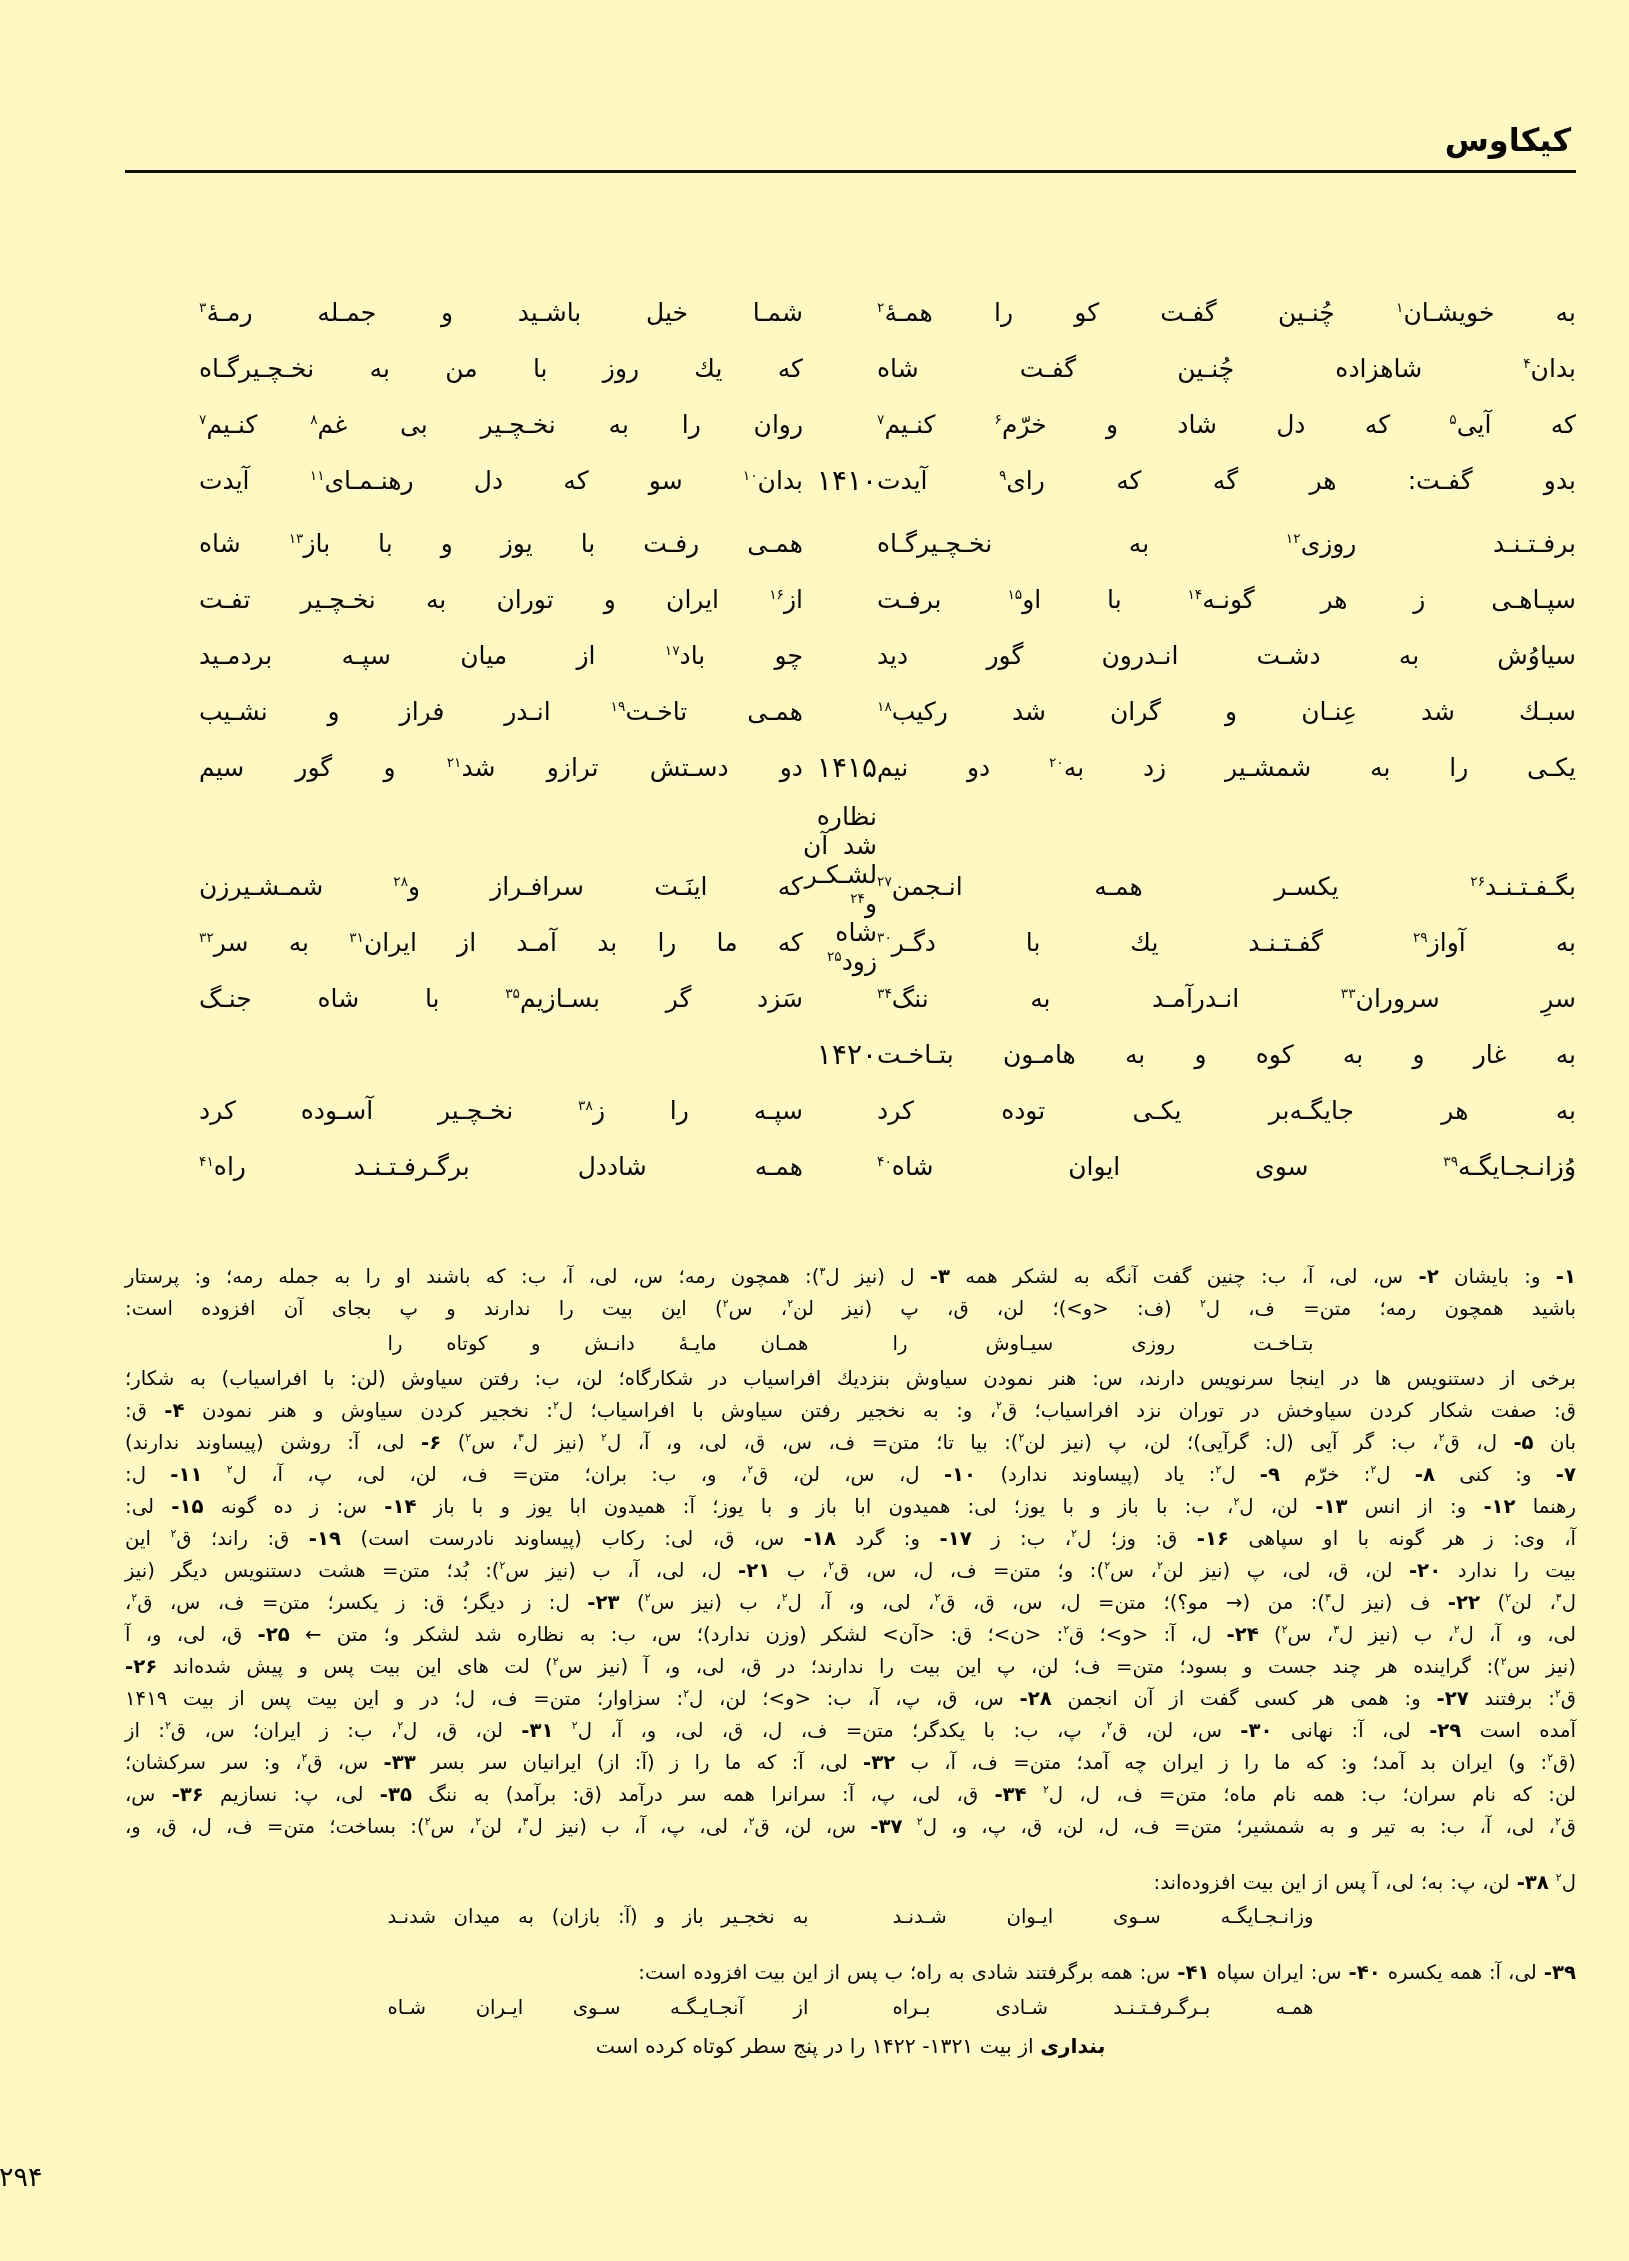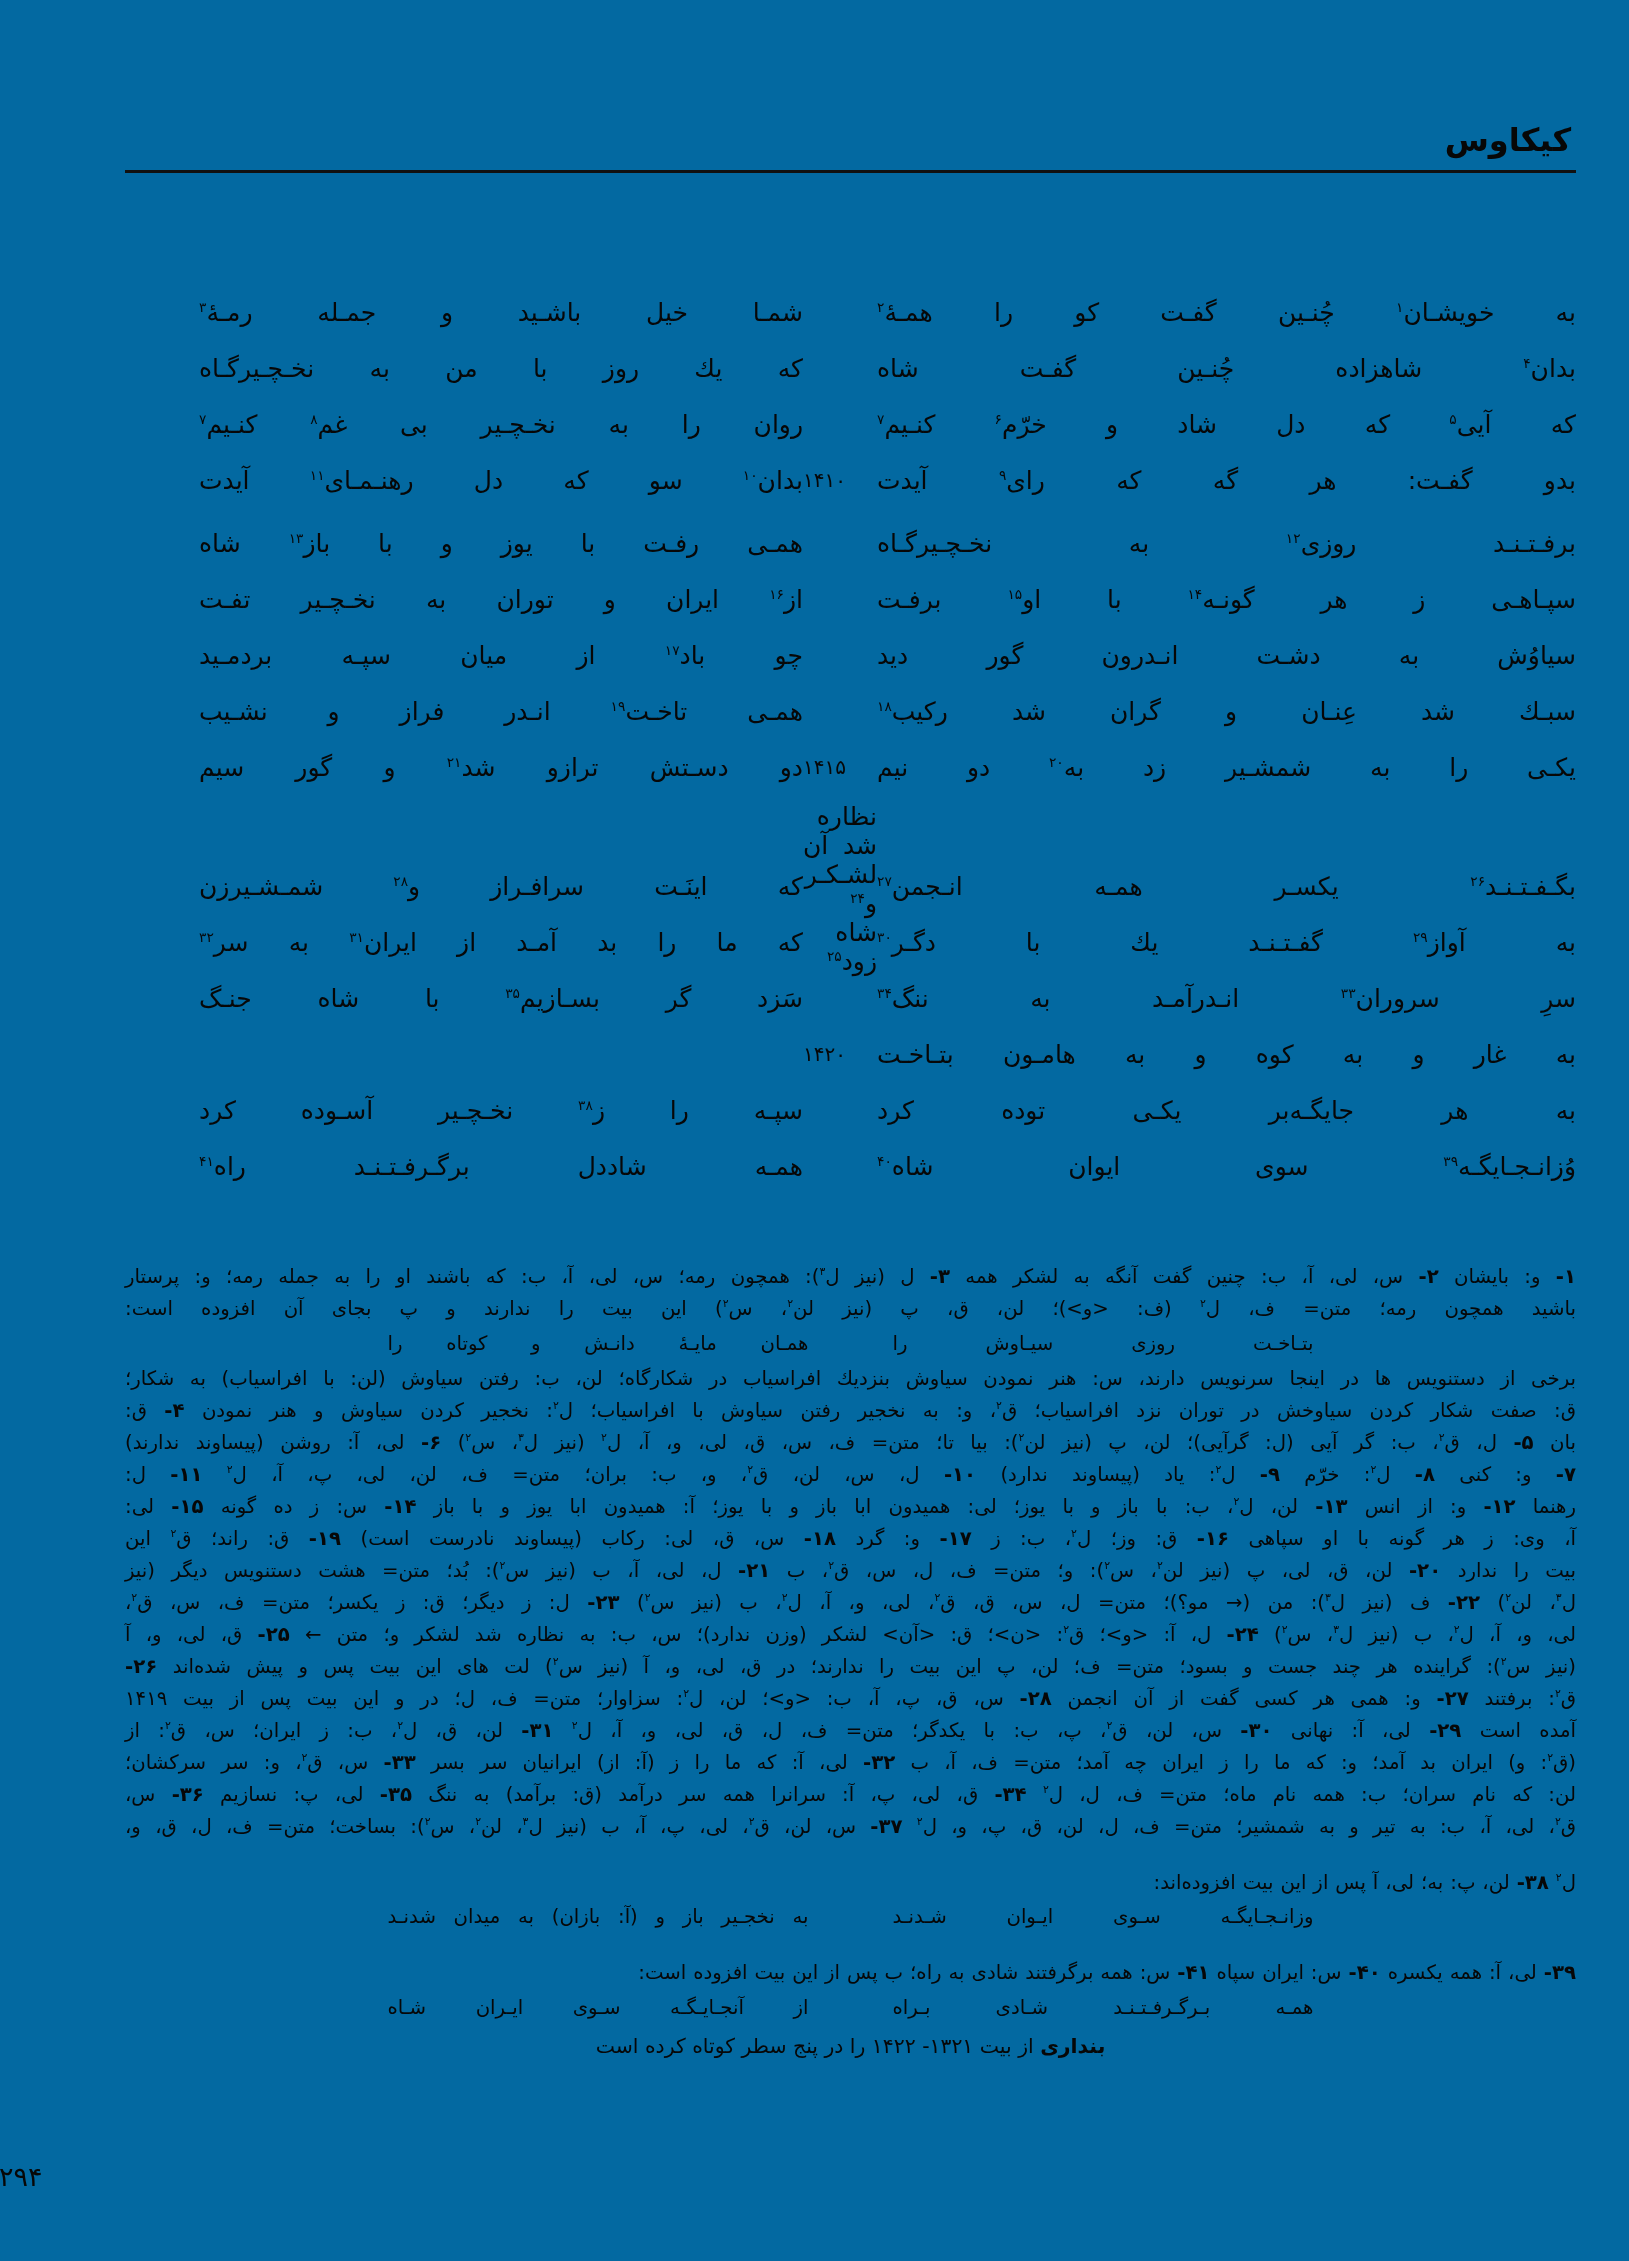--- a/index.html
+++ b/index.html
@@ -4,7 +4,7 @@
 <style>
   html,body{margin:0;padding:0;background:#ffffff;}
   .page{
-    position:relative;width:1630px;height:2261px;background:#0369a1;color:#070707;
+    position:relative;width:1630px;height:2261px;background:#fef9c3;color:#070707;
     font-family:"DejaVu Sans", sans-serif;direction:rtl;overflow:hidden;
   }
   .header-title{position:absolute;top:121px;right:58px;font-size:32px;font-weight:bold;letter-spacing:0.7px;}

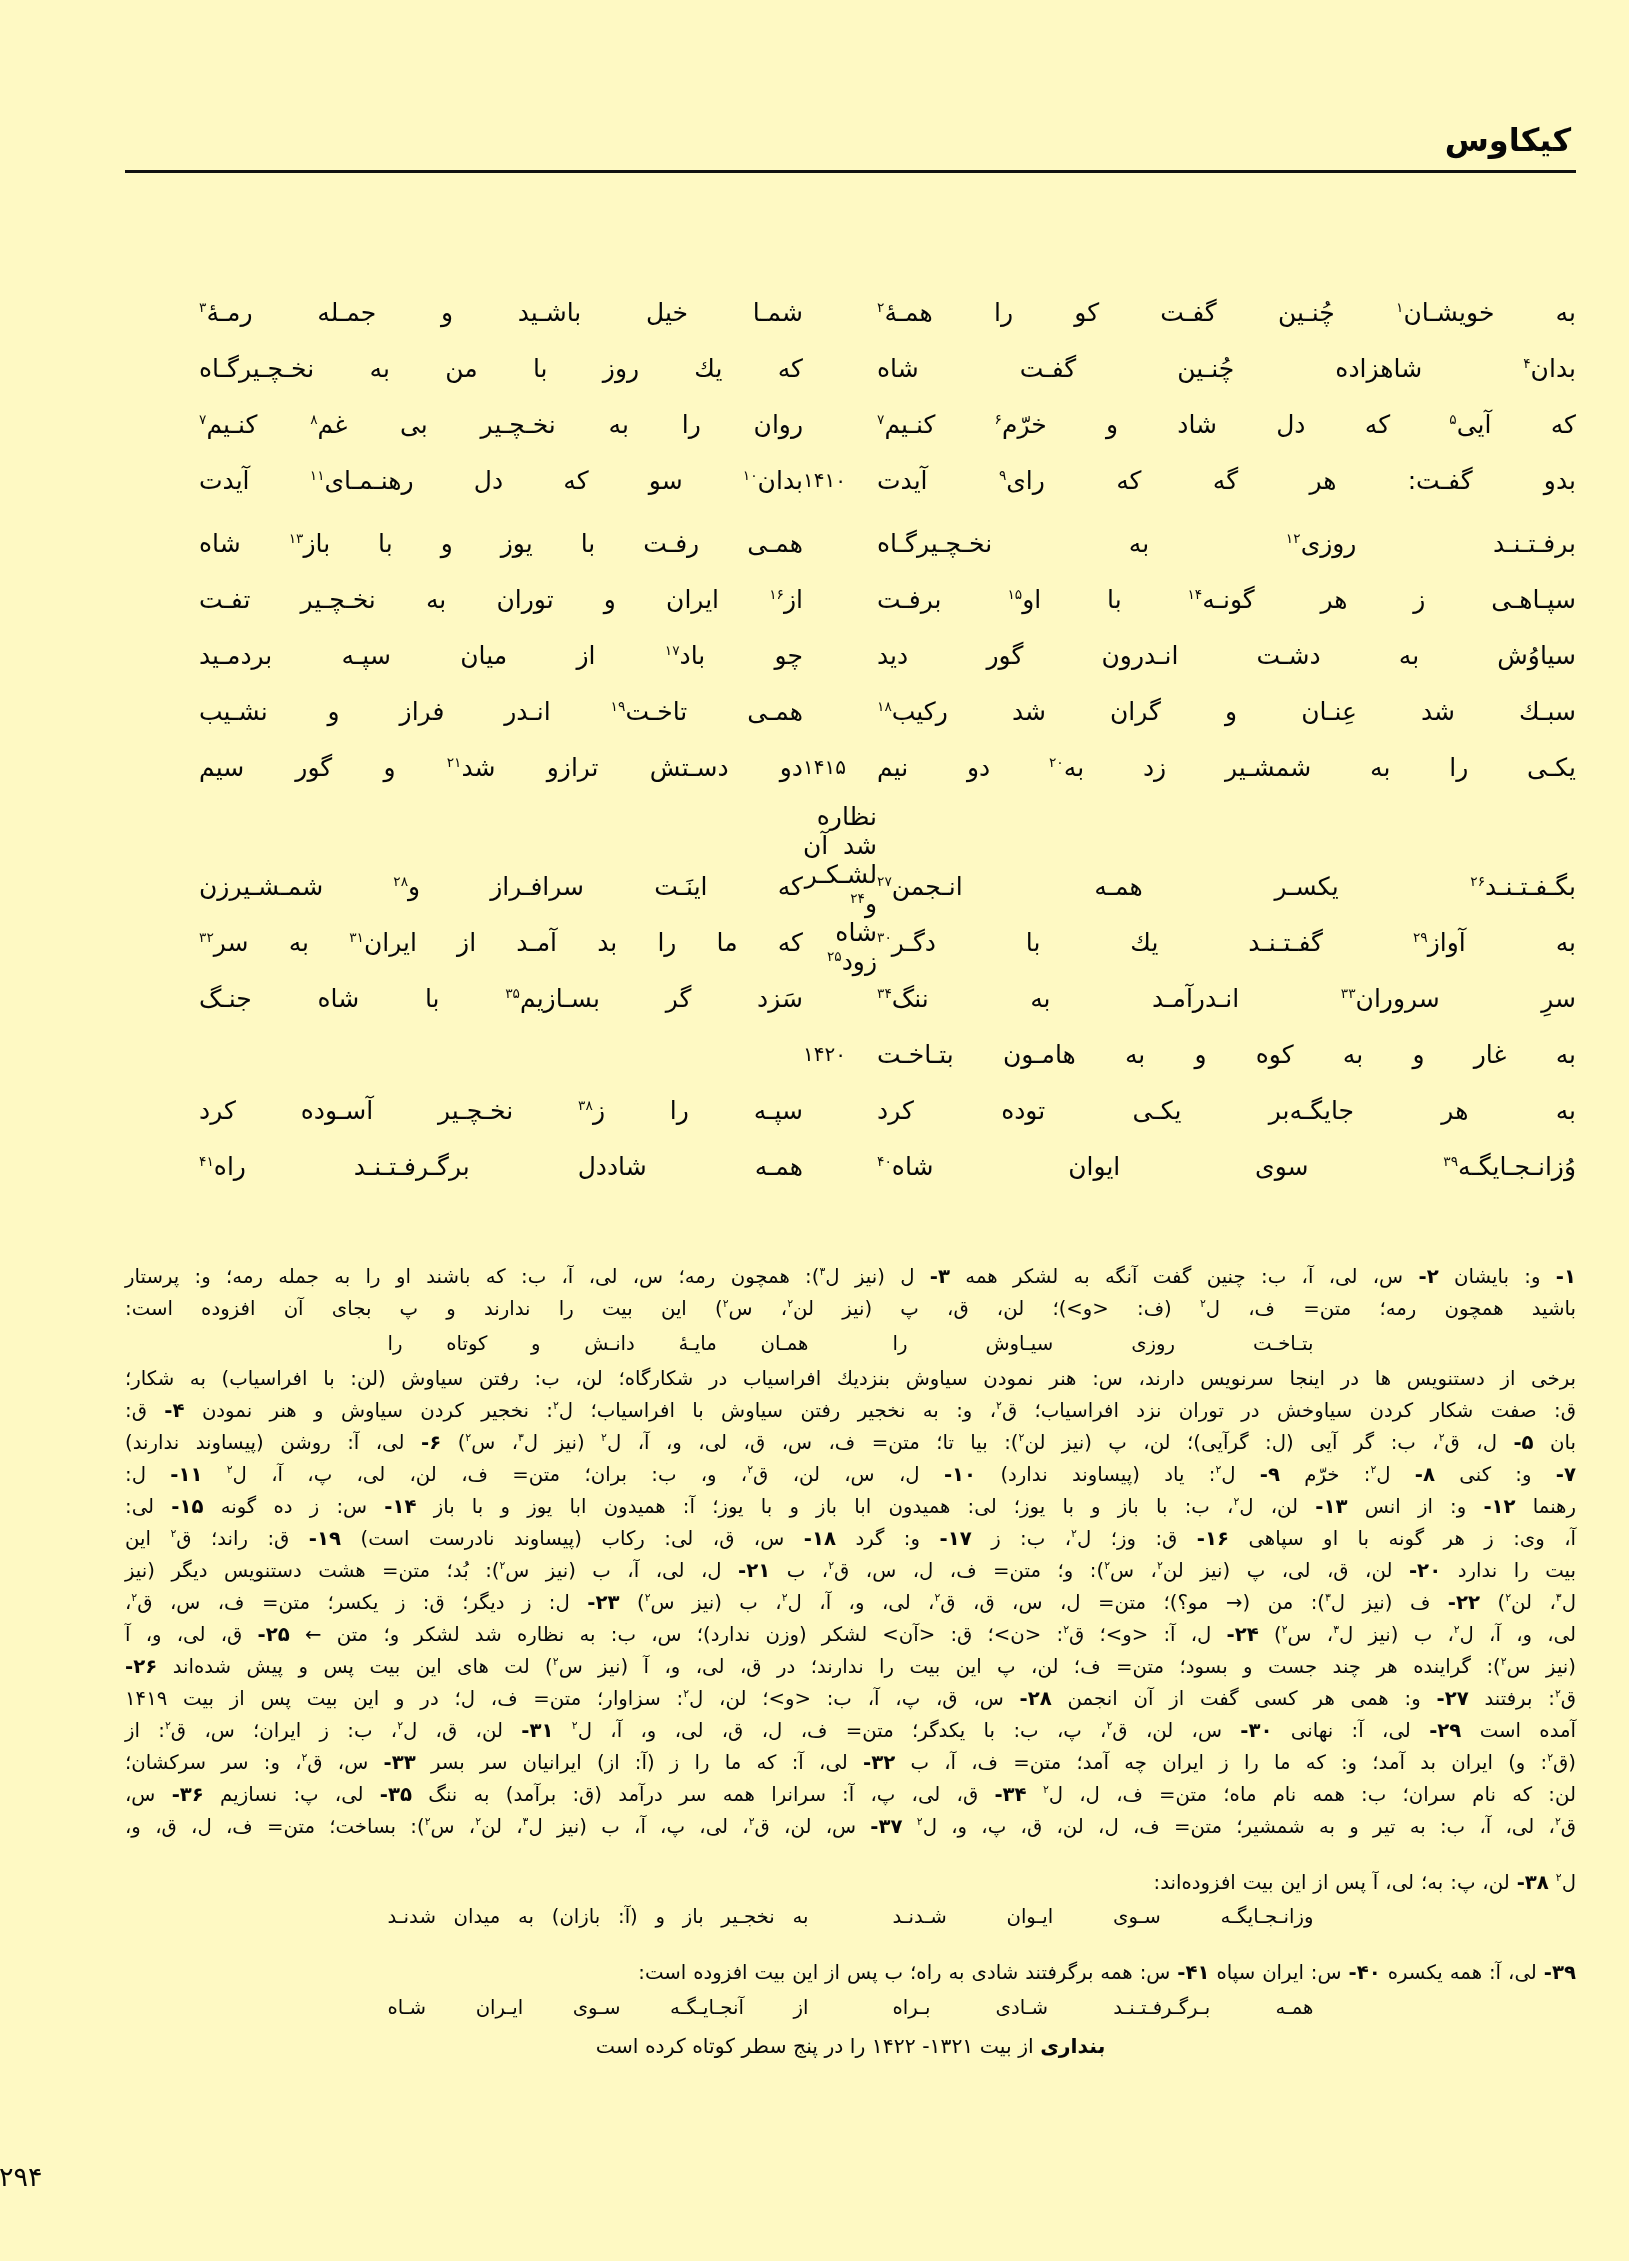--- a/index.html
+++ b/index.html
@@ -13,7 +13,7 @@
   .poem-row{display:grid;grid-template-columns:699px 74px 604px;height:56px;align-items:center;}
   .poem-row.gap{margin-top:7px;}
   .hemi{font-size:25px;text-align:justify;text-align-last:justify;word-spacing:4.2px;}
-  .vnum{font-size:20px;text-align:left;}
+  .vnum{font-size:28px;text-align:right;}
   sup{font-size:0.55em;line-height:0;vertical-align:super;}
   .apparatus{position:absolute;top:1261px;right:53px;left:126px;font-size:19.7px;line-height:32px;}
   .app-line{text-align:justify;text-align-last:justify;word-spacing:0.7px;}

